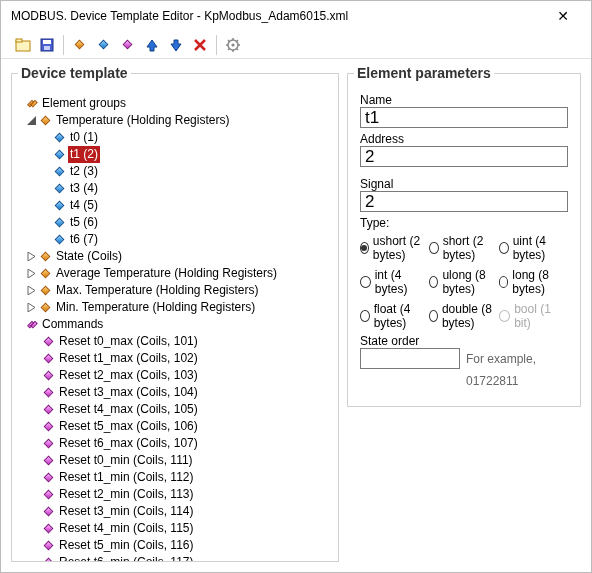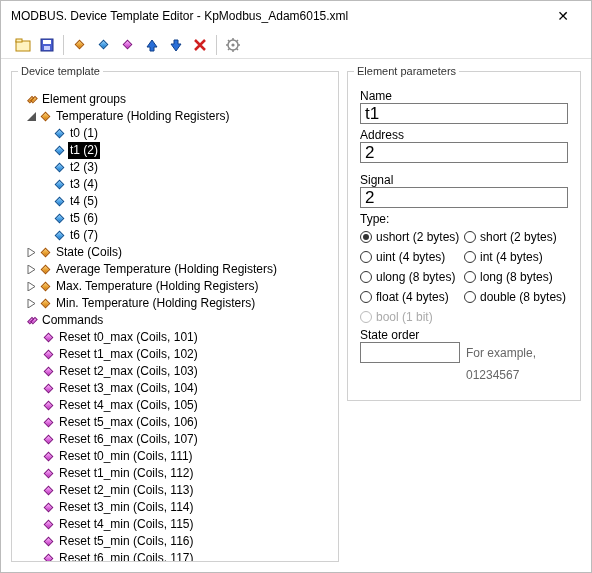--- a/index.html
+++ b/index.html
@@ -12,7 +12,7 @@
   .tsep { width: 1px; height: 20px; background: #ccc; margin: 0 4px; }
   .main { display: flex; padding: 6px 10px 10px 10px; gap: 8px; height: calc(100% - 58px); }
   fieldset { border: 1px solid #d0d0d0; border-radius: 0; padding: 6px; margin: 0; }
-  legend { font-size: 11px; color: #333; padding: 0 3px; }
+  legend { font-size: 14px; color: #333; padding: 0 3px; font-weight: bold; }
   .left { flex: 1; }
   .right { width: 234px; }
   .left fieldset { height: 100%; overflow: auto; }

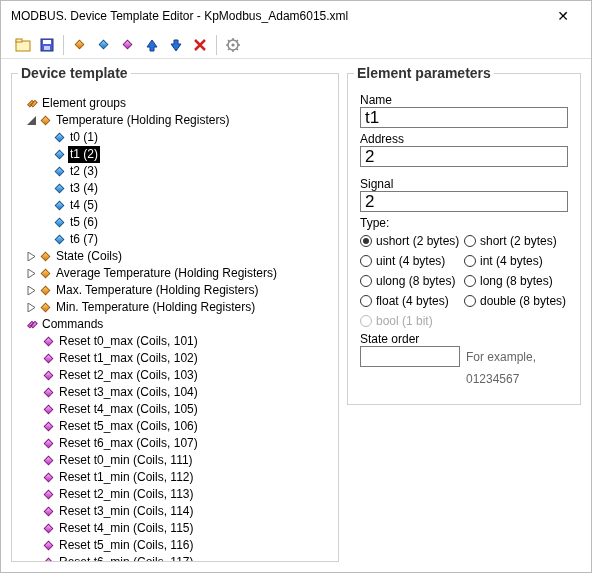--- a/index.html
+++ b/index.html
@@ -26,7 +26,7 @@
   .d-blue { background: linear-gradient(135deg,#8fd0ff,#1078d0); border:1px solid #0a4e90;}
   .d-mag { background: linear-gradient(135deg,#ffb0ff,#c030c0); border:1px solid #801080;}
   .gicon { width: 14px; display: inline-flex; }
-  .sel { background: #000000; color: #fff; }
+  .sel { background: #b91c1c; color: #fff; }
   .lbl { padding: 0 2px; }
   .param { padding: 2px 6px 8px 6px; }
   .plabel { display: block; margin-top: 4px; }

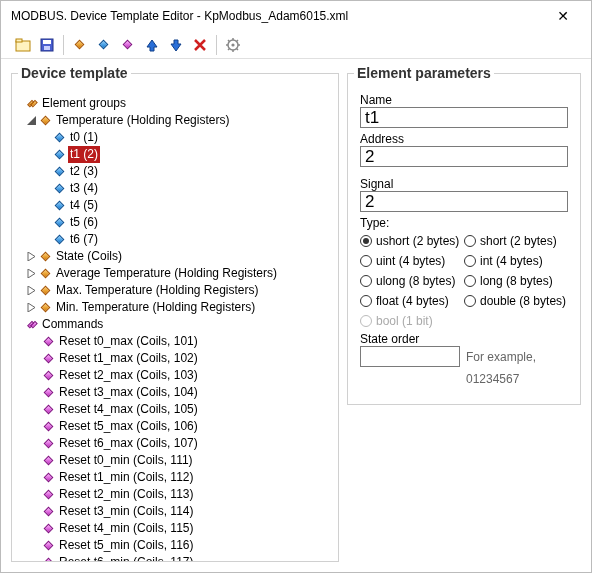--- a/index.html
+++ b/index.html
@@ -33,7 +33,7 @@
   .ptext { width: 100%; height: 21px; border: 1px solid #7a7a7a; padding: 1px 4px; font-size: 17px; }
   .cols2 { display: flex; gap: 6px; flex-direction: column; }
   .cols2 > div { flex: 1; }
-  .types { display: grid; grid-template-columns: 1fr 1fr; row-gap: 6px; margin-top: 4px; }
+  .types { display: grid; grid-template-columns: 1fr 1fr 1fr; row-gap: 6px; margin-top: 4px; }
   .rrow { display: flex; align-items: center; gap: 4px; }
   .radio { width: 12px; height: 12px; border: 1px solid #333; border-radius: 50%; display: inline-flex; align-items: center; justify-content: center; }
   .radio.sel2::after { content: ""; width: 6px; height: 6px; border-radius: 50%; background: #333; }

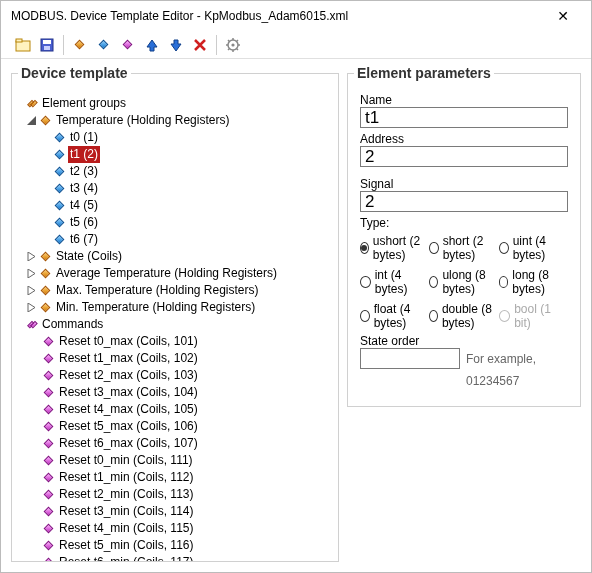--- a/index.html
+++ b/index.html
@@ -345,7 +345,7 @@
         <label class="plabel">State order</label>
         <div style="display:flex">
           <input class="ptext" style="width: 100px;" value="">
-          <span class="hint">For example, 01234567</span>
+          <span class="hint">For example, 01722811</span>
         </div>
       </div>
     </fieldset>

